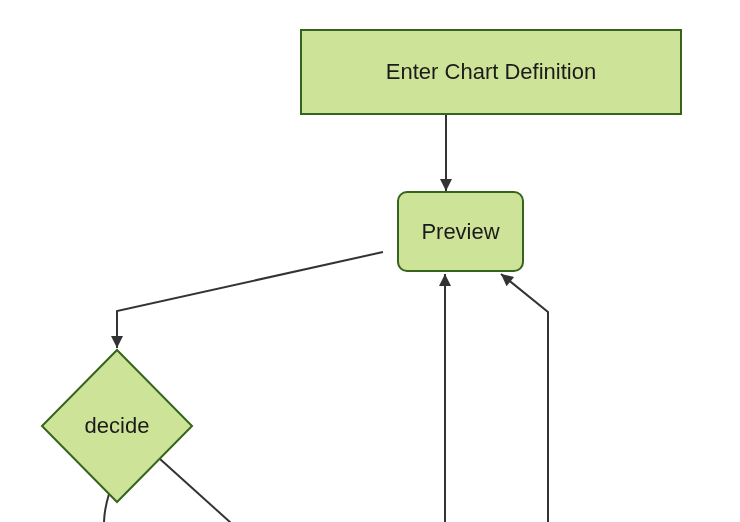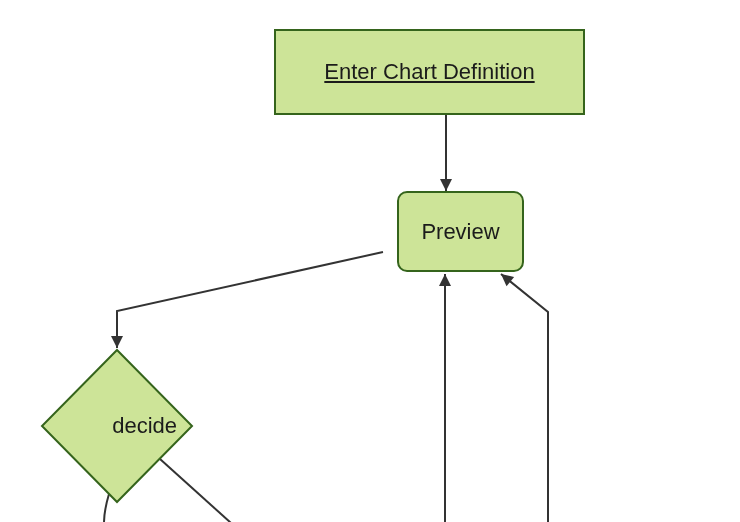--- a/index.html
+++ b/index.html
@@ -53,11 +53,10 @@
     white-space: nowrap;
   }
   .node-rect-a {
-    left: 274px;
+    left: 300px;
     top: 29px;
-    width: 311px;
+    width: 382px;
     height: 86px;
-    text-decoration: underline;
   }
   .node-rounded-b {
     left: 382px;

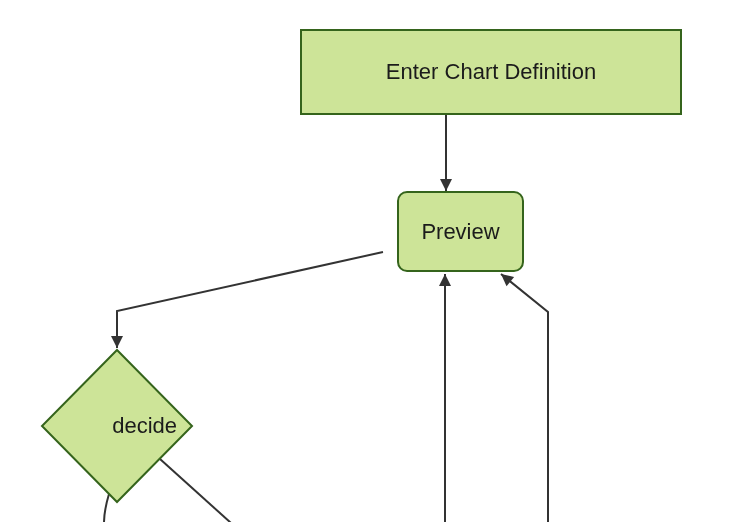--- a/index.html
+++ b/index.html
@@ -73,7 +73,7 @@
     width: 120px;
     height: 28px;
     line-height: 28px;
-    text-align: right;
+    text-align: center;
     color: var(--text, #1b1b1b);
     font-size: 22px;
     white-space: nowrap;

